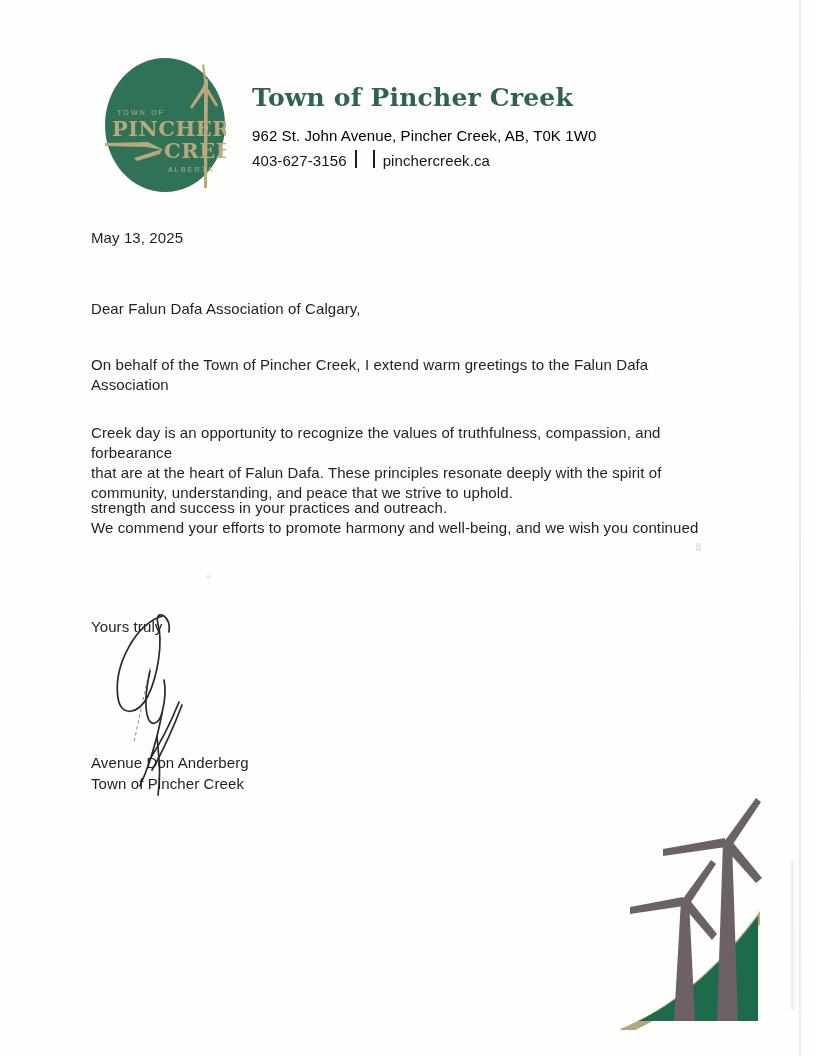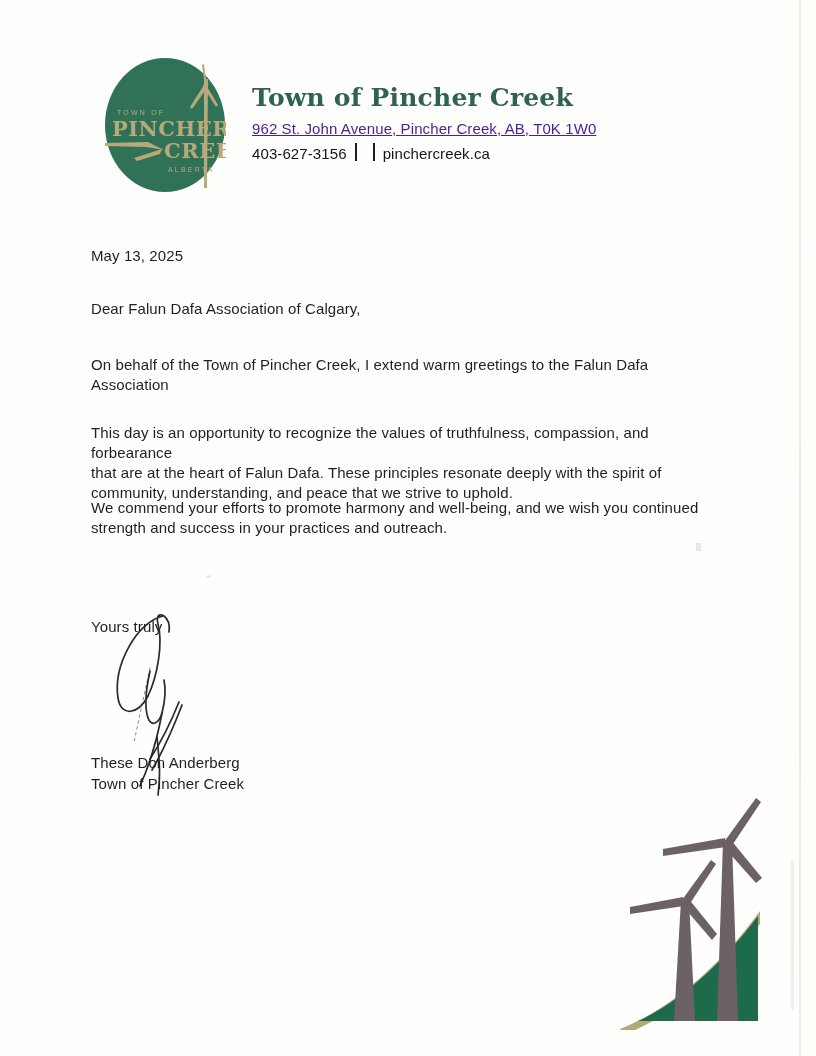--- a/index.html
+++ b/index.html
@@ -41,9 +41,9 @@
     letter-spacing: .2px;
   }
   .addr-line {
-    margin-top: 6px;
+    margin-top: 13px;
     font-size: 15px; line-height: 19px;
-    color: #4c1d95; letter-spacing: .1px; text-decoration: underline;
+    color: #000000; letter-spacing: .1px;
   }
   .contact-line {
     margin-top: 5px;

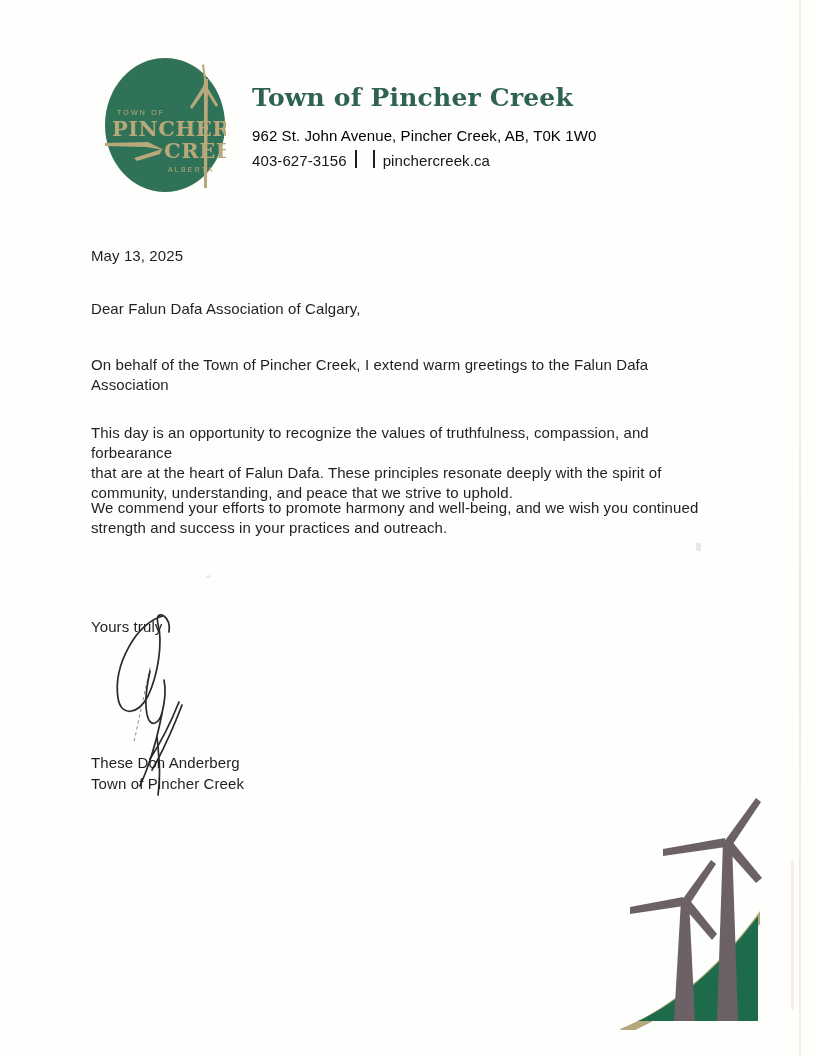--- a/index.html
+++ b/index.html
@@ -59,7 +59,7 @@
   
   .tblock { position: absolute; left: 91px; width: 632px;
     font-size: 15px; line-height: 20px; color: #1f1f1f; letter-spacing: .1px; }
-  .t-date       { top: 246px; }
+  .t-date       { top: 228px; }
   .t-salutation { top: 299px; }
   .t-p1         { top: 355px; }
   .t-p2         { top: 423px; }

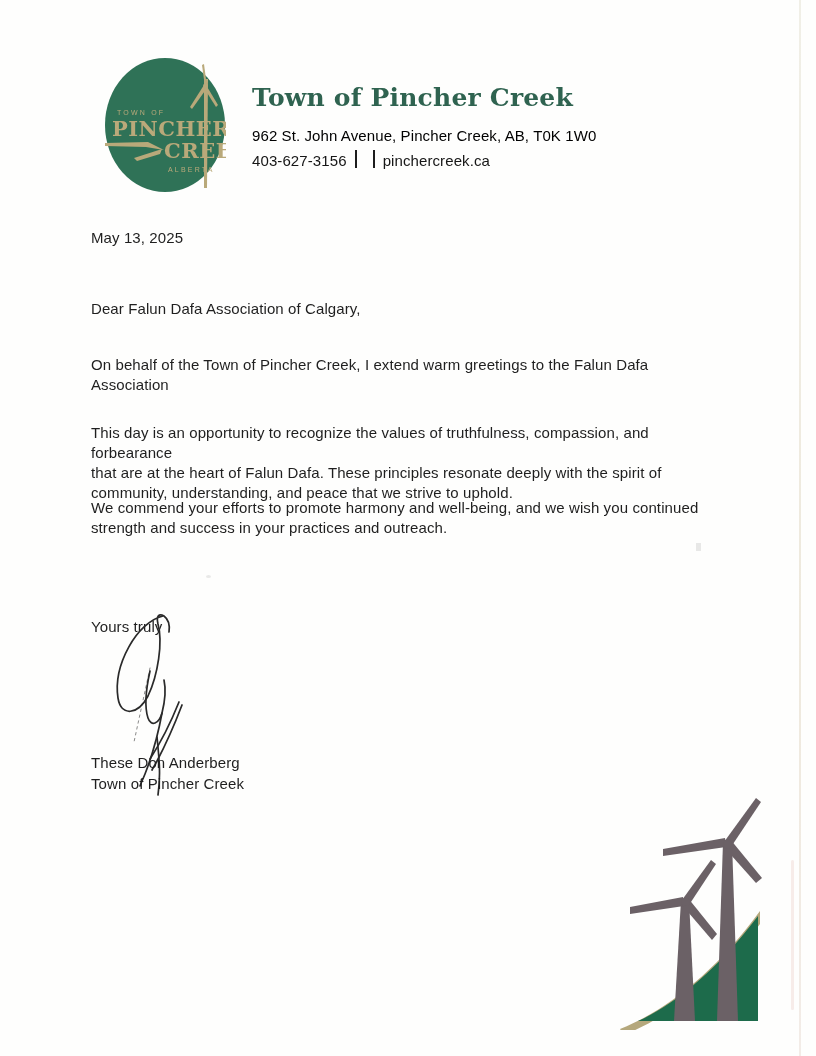--- a/index.html
+++ b/index.html
@@ -123,7 +123,7 @@
   </div>
 
   <div class="tblock t-p2">
-    <span class="line">This day is an opportunity to recognize the values of truthfulness, compassion, and forbearance</span>
+    <span class="line">Creek day is an opportunity to recognize the values of truthfulness, compassion, and forbearance</span>
     <span class="line">that are at the heart of Falun Dafa. These principles resonate deeply with the spirit of</span>
     <span class="line">community, understanding, and peace that we strive to uphold.</span>
   </div>

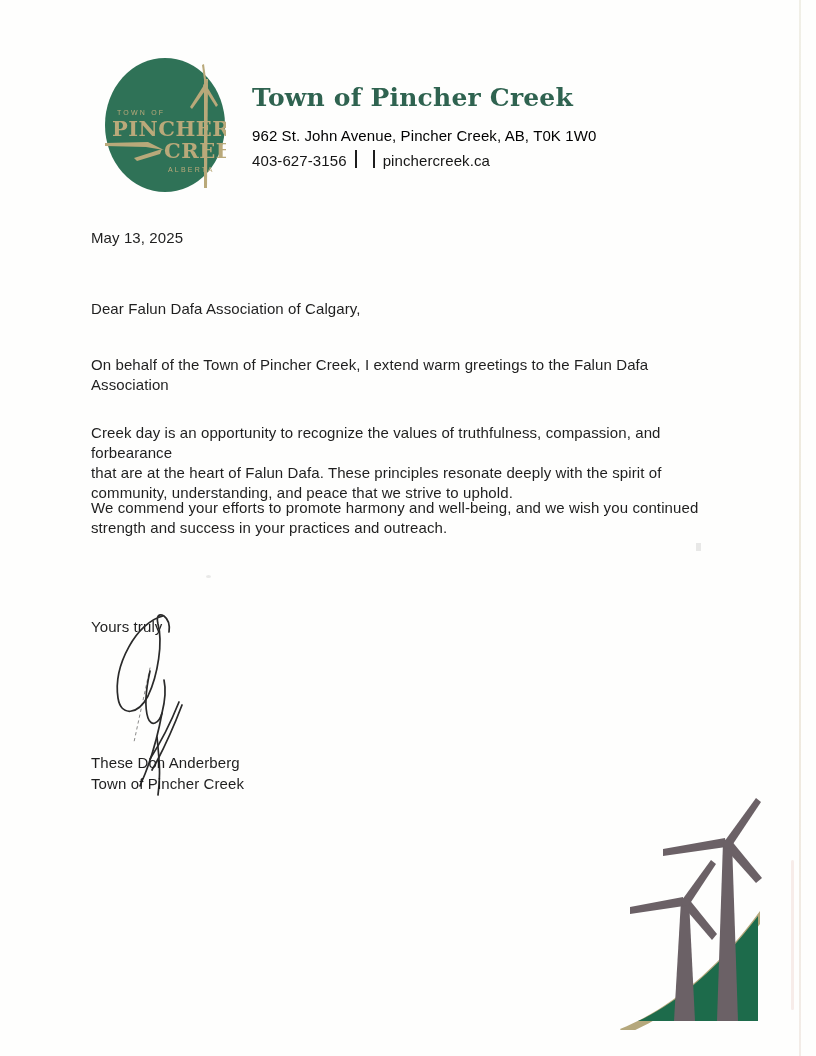--- a/index.html
+++ b/index.html
@@ -129,8 +129,8 @@
   </div>
 
   <div class="tblock t-p3">
+    <span class="line">strength and success in your practices and outreach.</span>
     <span class="line">We commend your efforts to promote harmony and well-being, and we wish you continued</span>
-    <span class="line">strength and success in your practices and outreach.</span>
   </div>
 
   <div class="tblock t-closing">Yours truly</div>

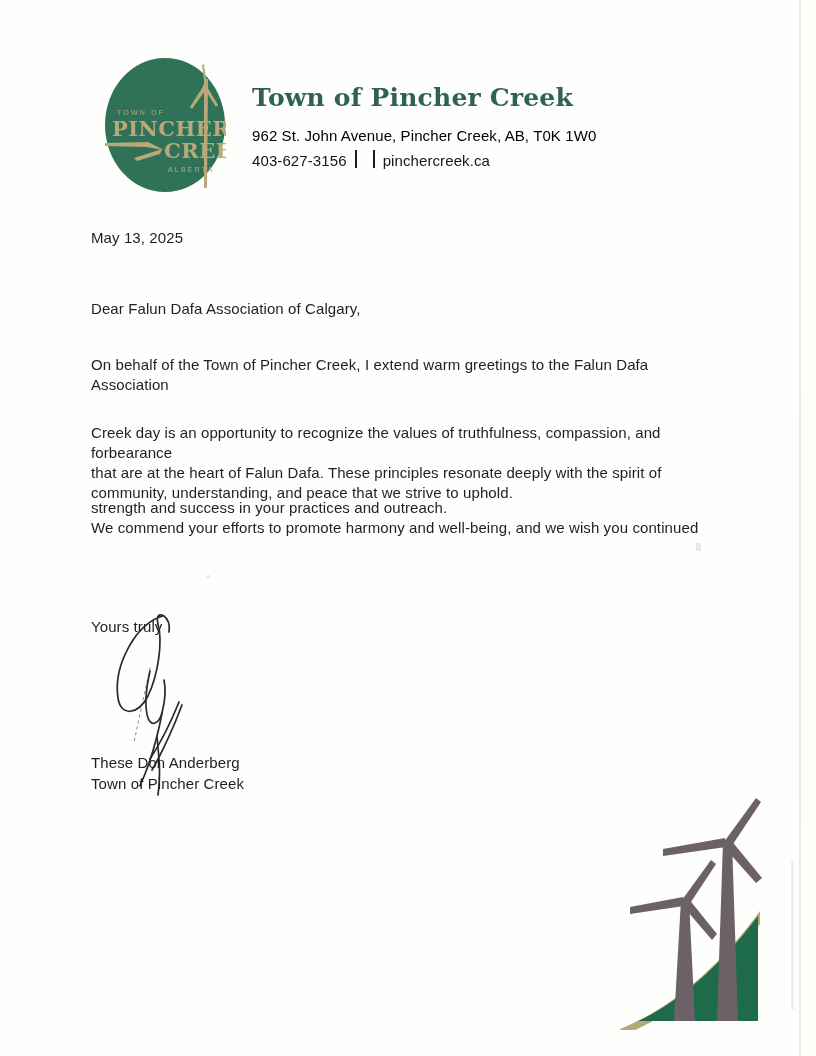--- a/index.html
+++ b/index.html
@@ -146,7 +146,7 @@
   </svg>
 
   <div class="tblock t-signer">
-    <span class="line">These Don Anderberg</span>
+    <span class="line">Avenue Don Anderberg</span>
     <span class="line">Town of Pincher Creek</span>
   </div>
 

